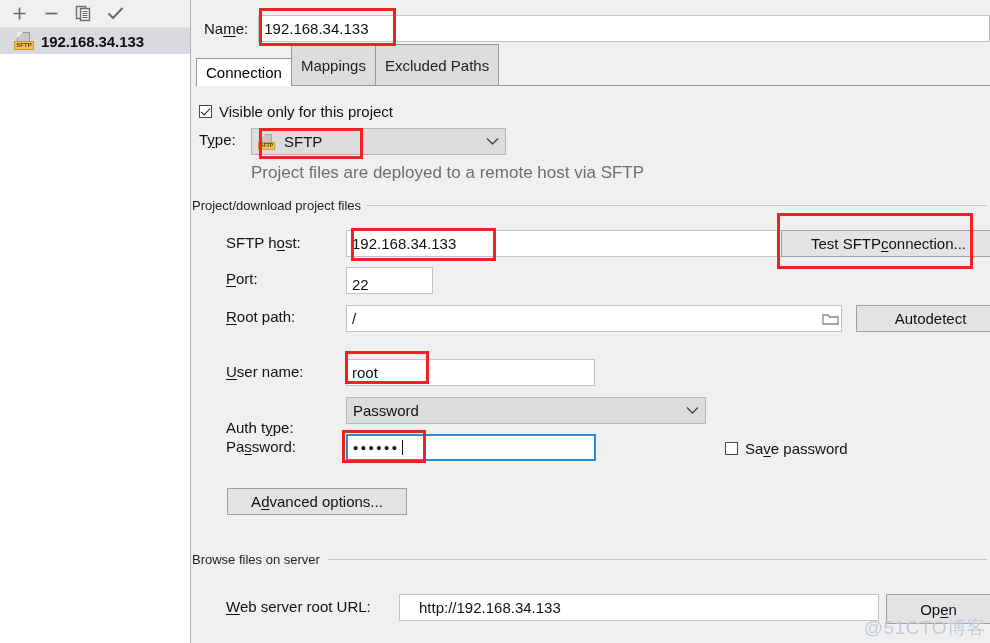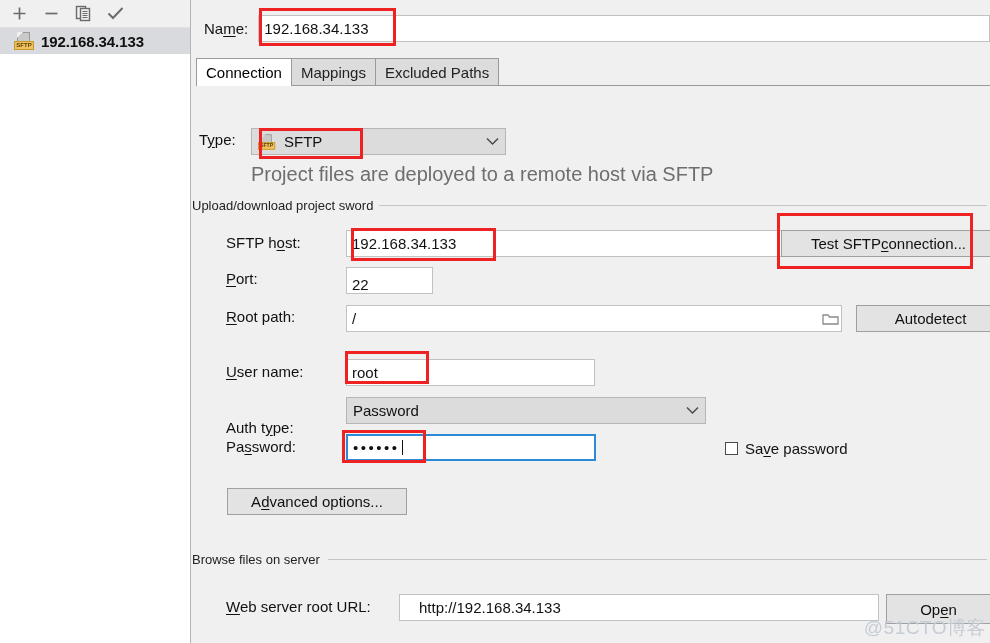--- a/index.html
+++ b/index.html
@@ -138,7 +138,7 @@
     border-bottom: 1px solid #9a9a9a;
   }
   .tab {
-    height: 27px;
+    height: 41px;
     display: flex; align-items: center;
     padding: 0 9px;
     font-size: 15px;

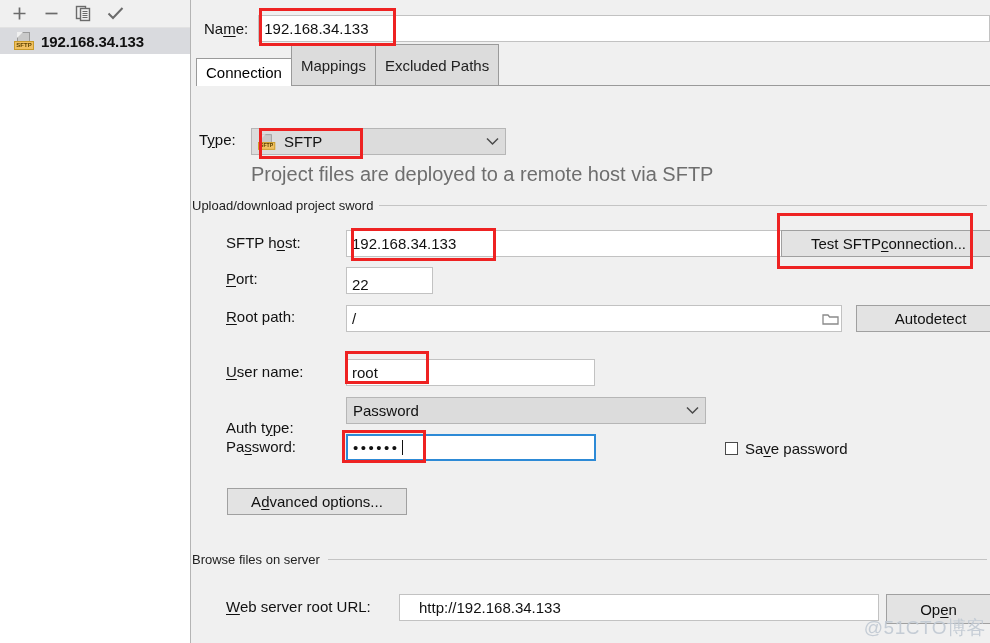--- a/index.html
+++ b/index.html
@@ -343,6 +343,10 @@
 
     <div id="content">
 
+      <div class="chk-row field-abs" style="left:8px; top:17px;">
+        <span class="chkbox checked"></span>
+        <span class="lbl">Visible only for this project</span>
+      </div>
 
       <span class="lbl field-abs" style="left:8px; top:45px;"><span>T</span><span class="u">y</span><span>pe:</span></span>
       <div class="combo field-abs" style="left:60px; top:42px; width:255px;">

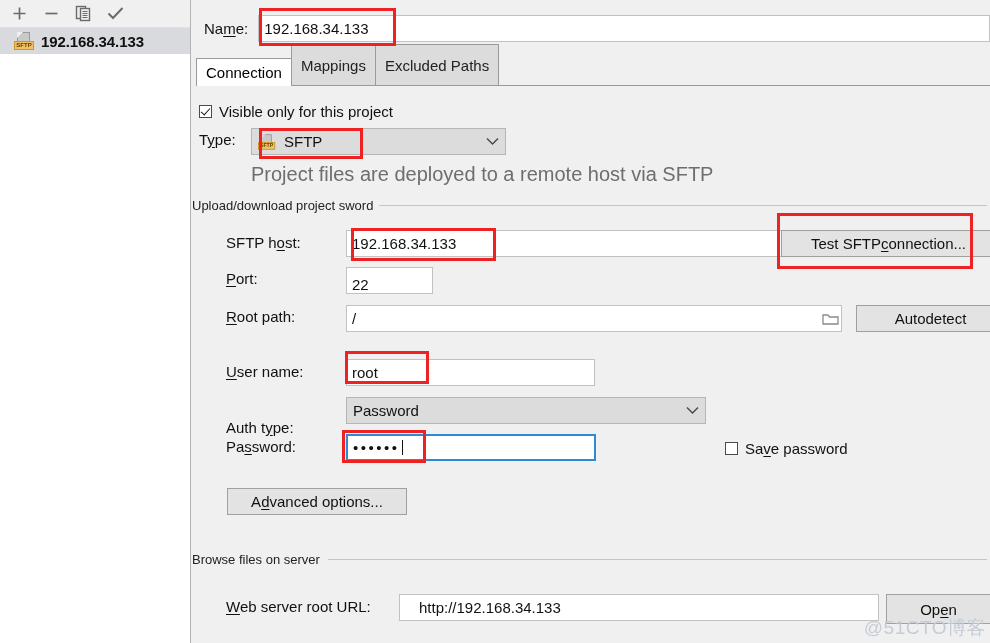--- a/index.html
+++ b/index.html
@@ -208,7 +208,7 @@
 
   .hint {
     color: #6e6e6e;
-    font-size: 20px;
+    font-size: 17px;
   }
 
   

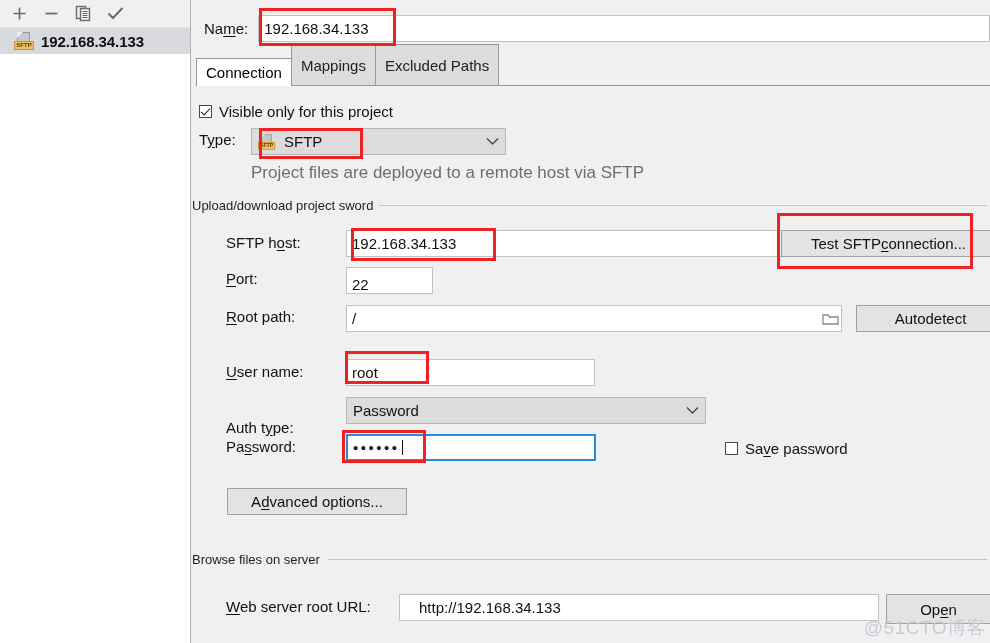--- a/index.html
+++ b/index.html
@@ -366,7 +366,7 @@
       <div class="hint field-abs" style="left:60px; top:77px;">Project files are deployed to a remote host via SFTP</div>
 
       <div class="group-title-row field-abs" style="left:1px; top:112px; width:795px;">
-        <span class="group-title">Upload/download project sword</span>
+        <span class="group-title">Project/download project files</span>
         <span class="group-line"></span>
       </div>
 

